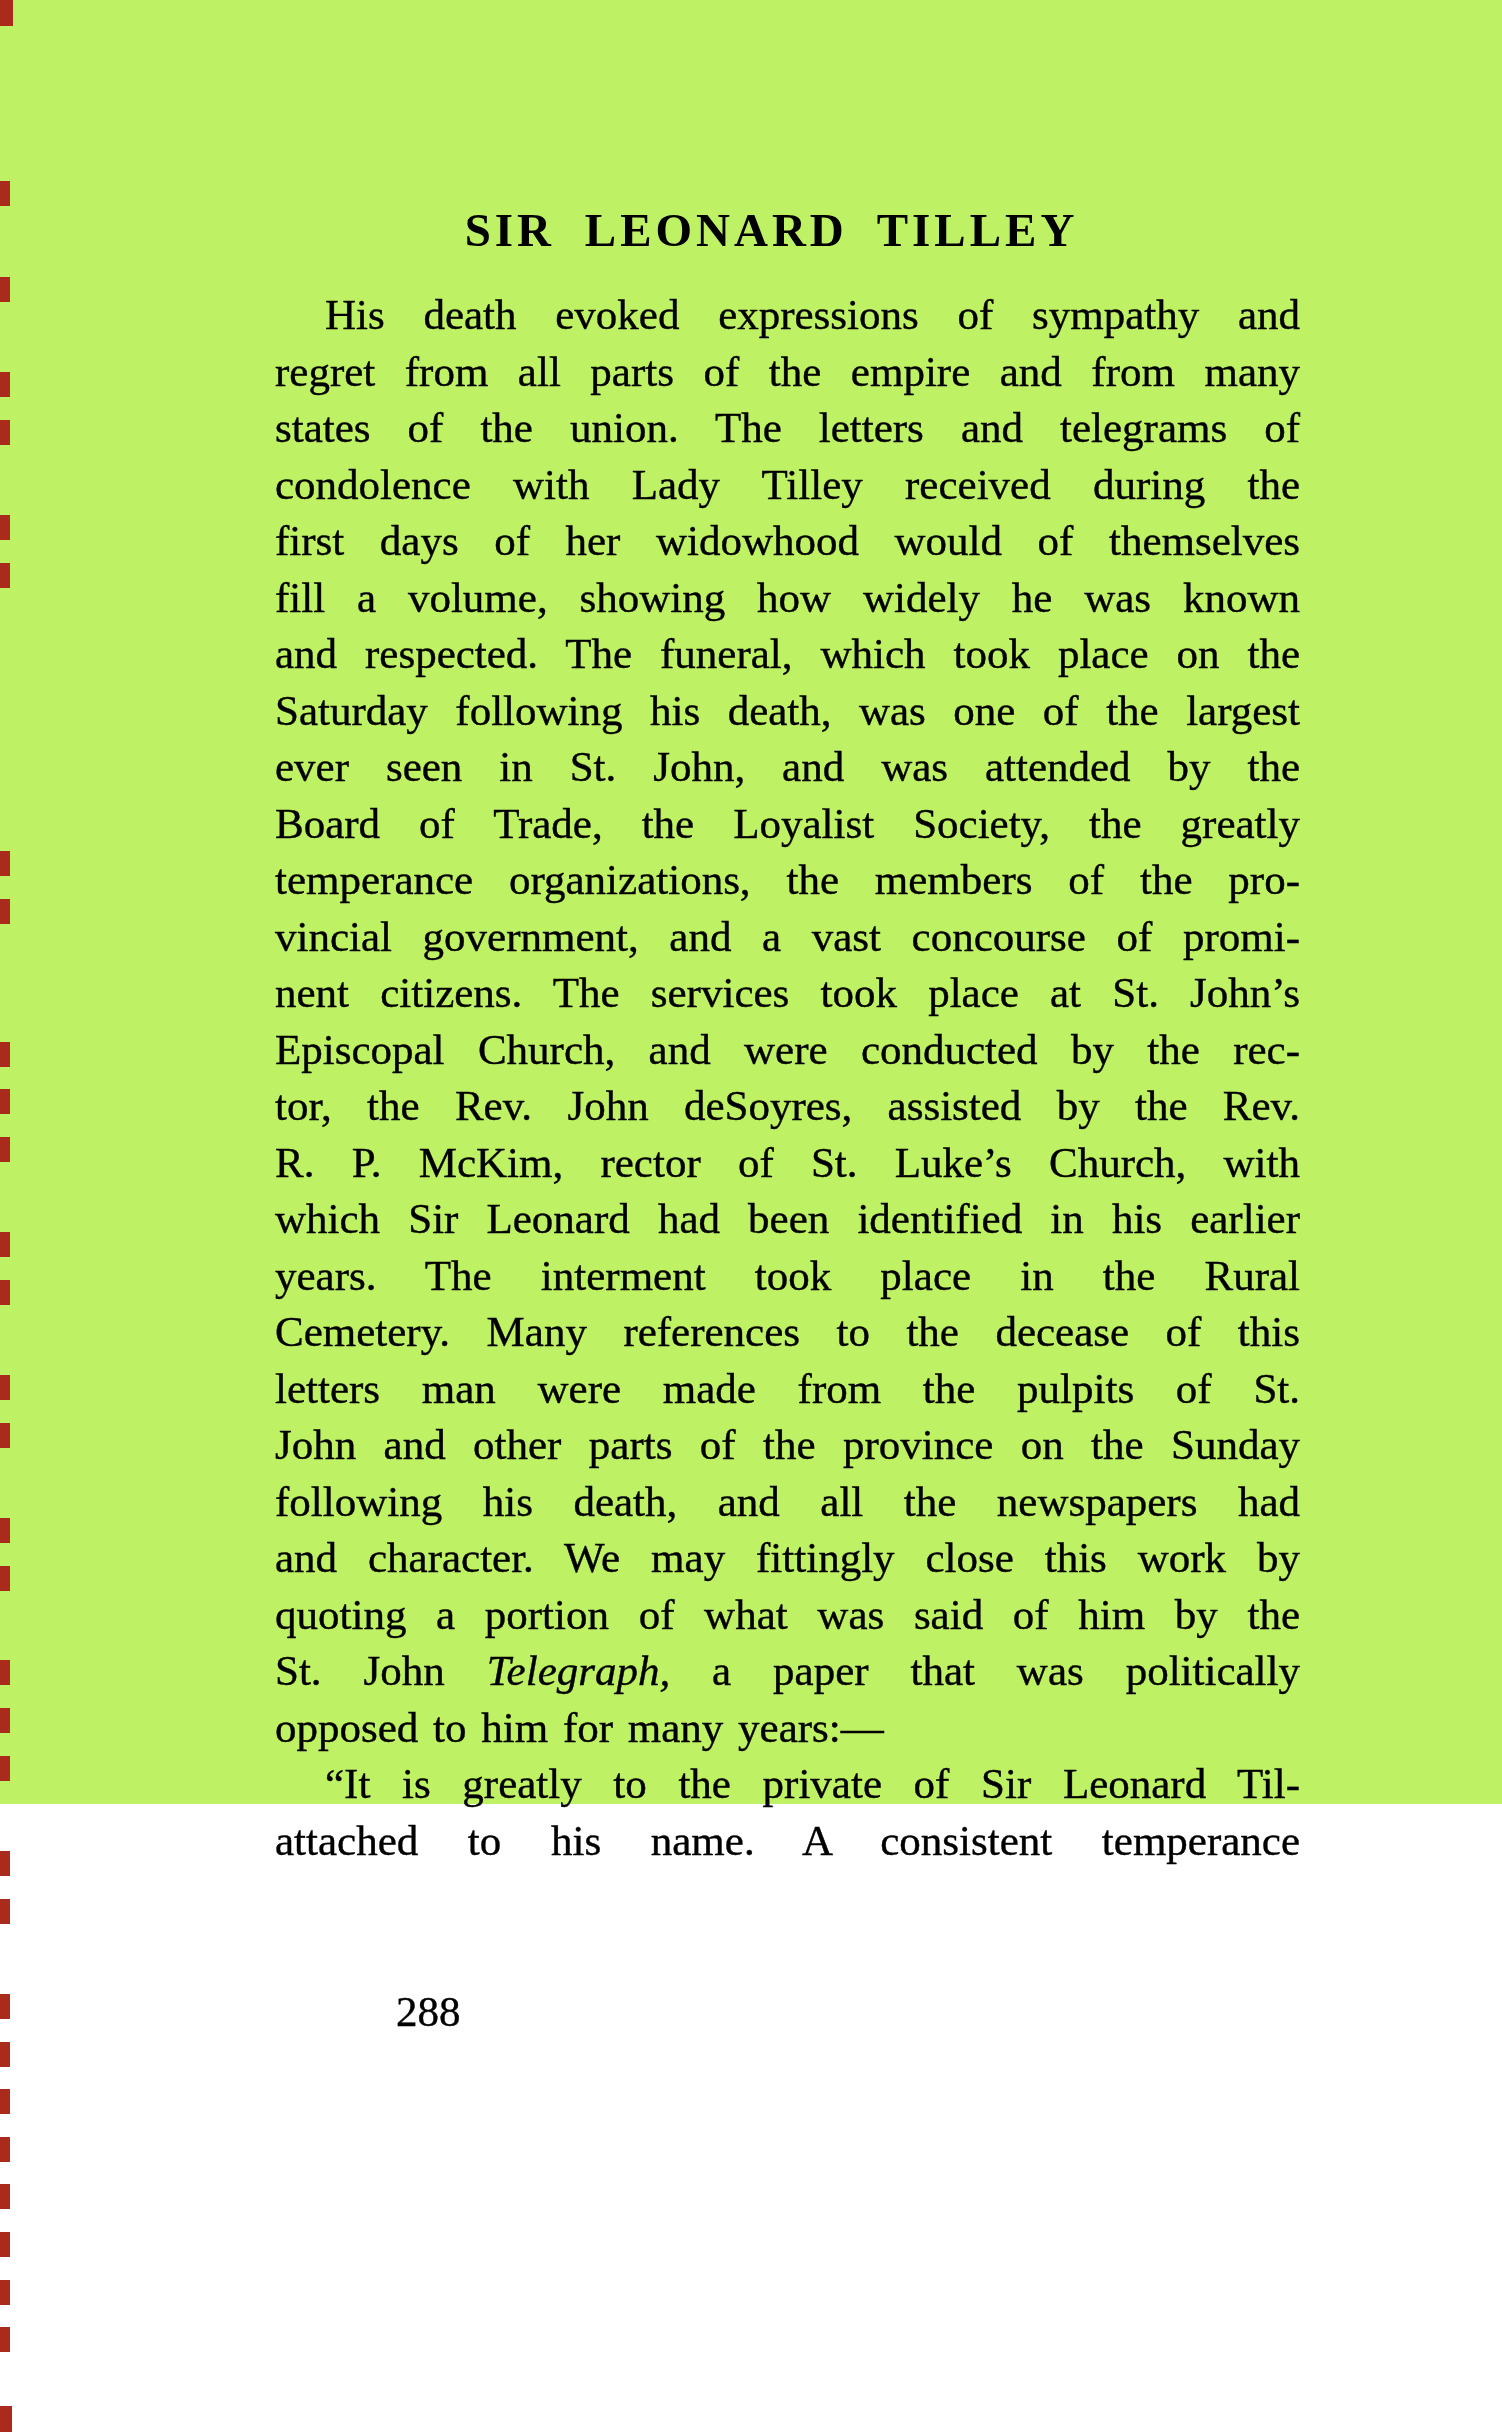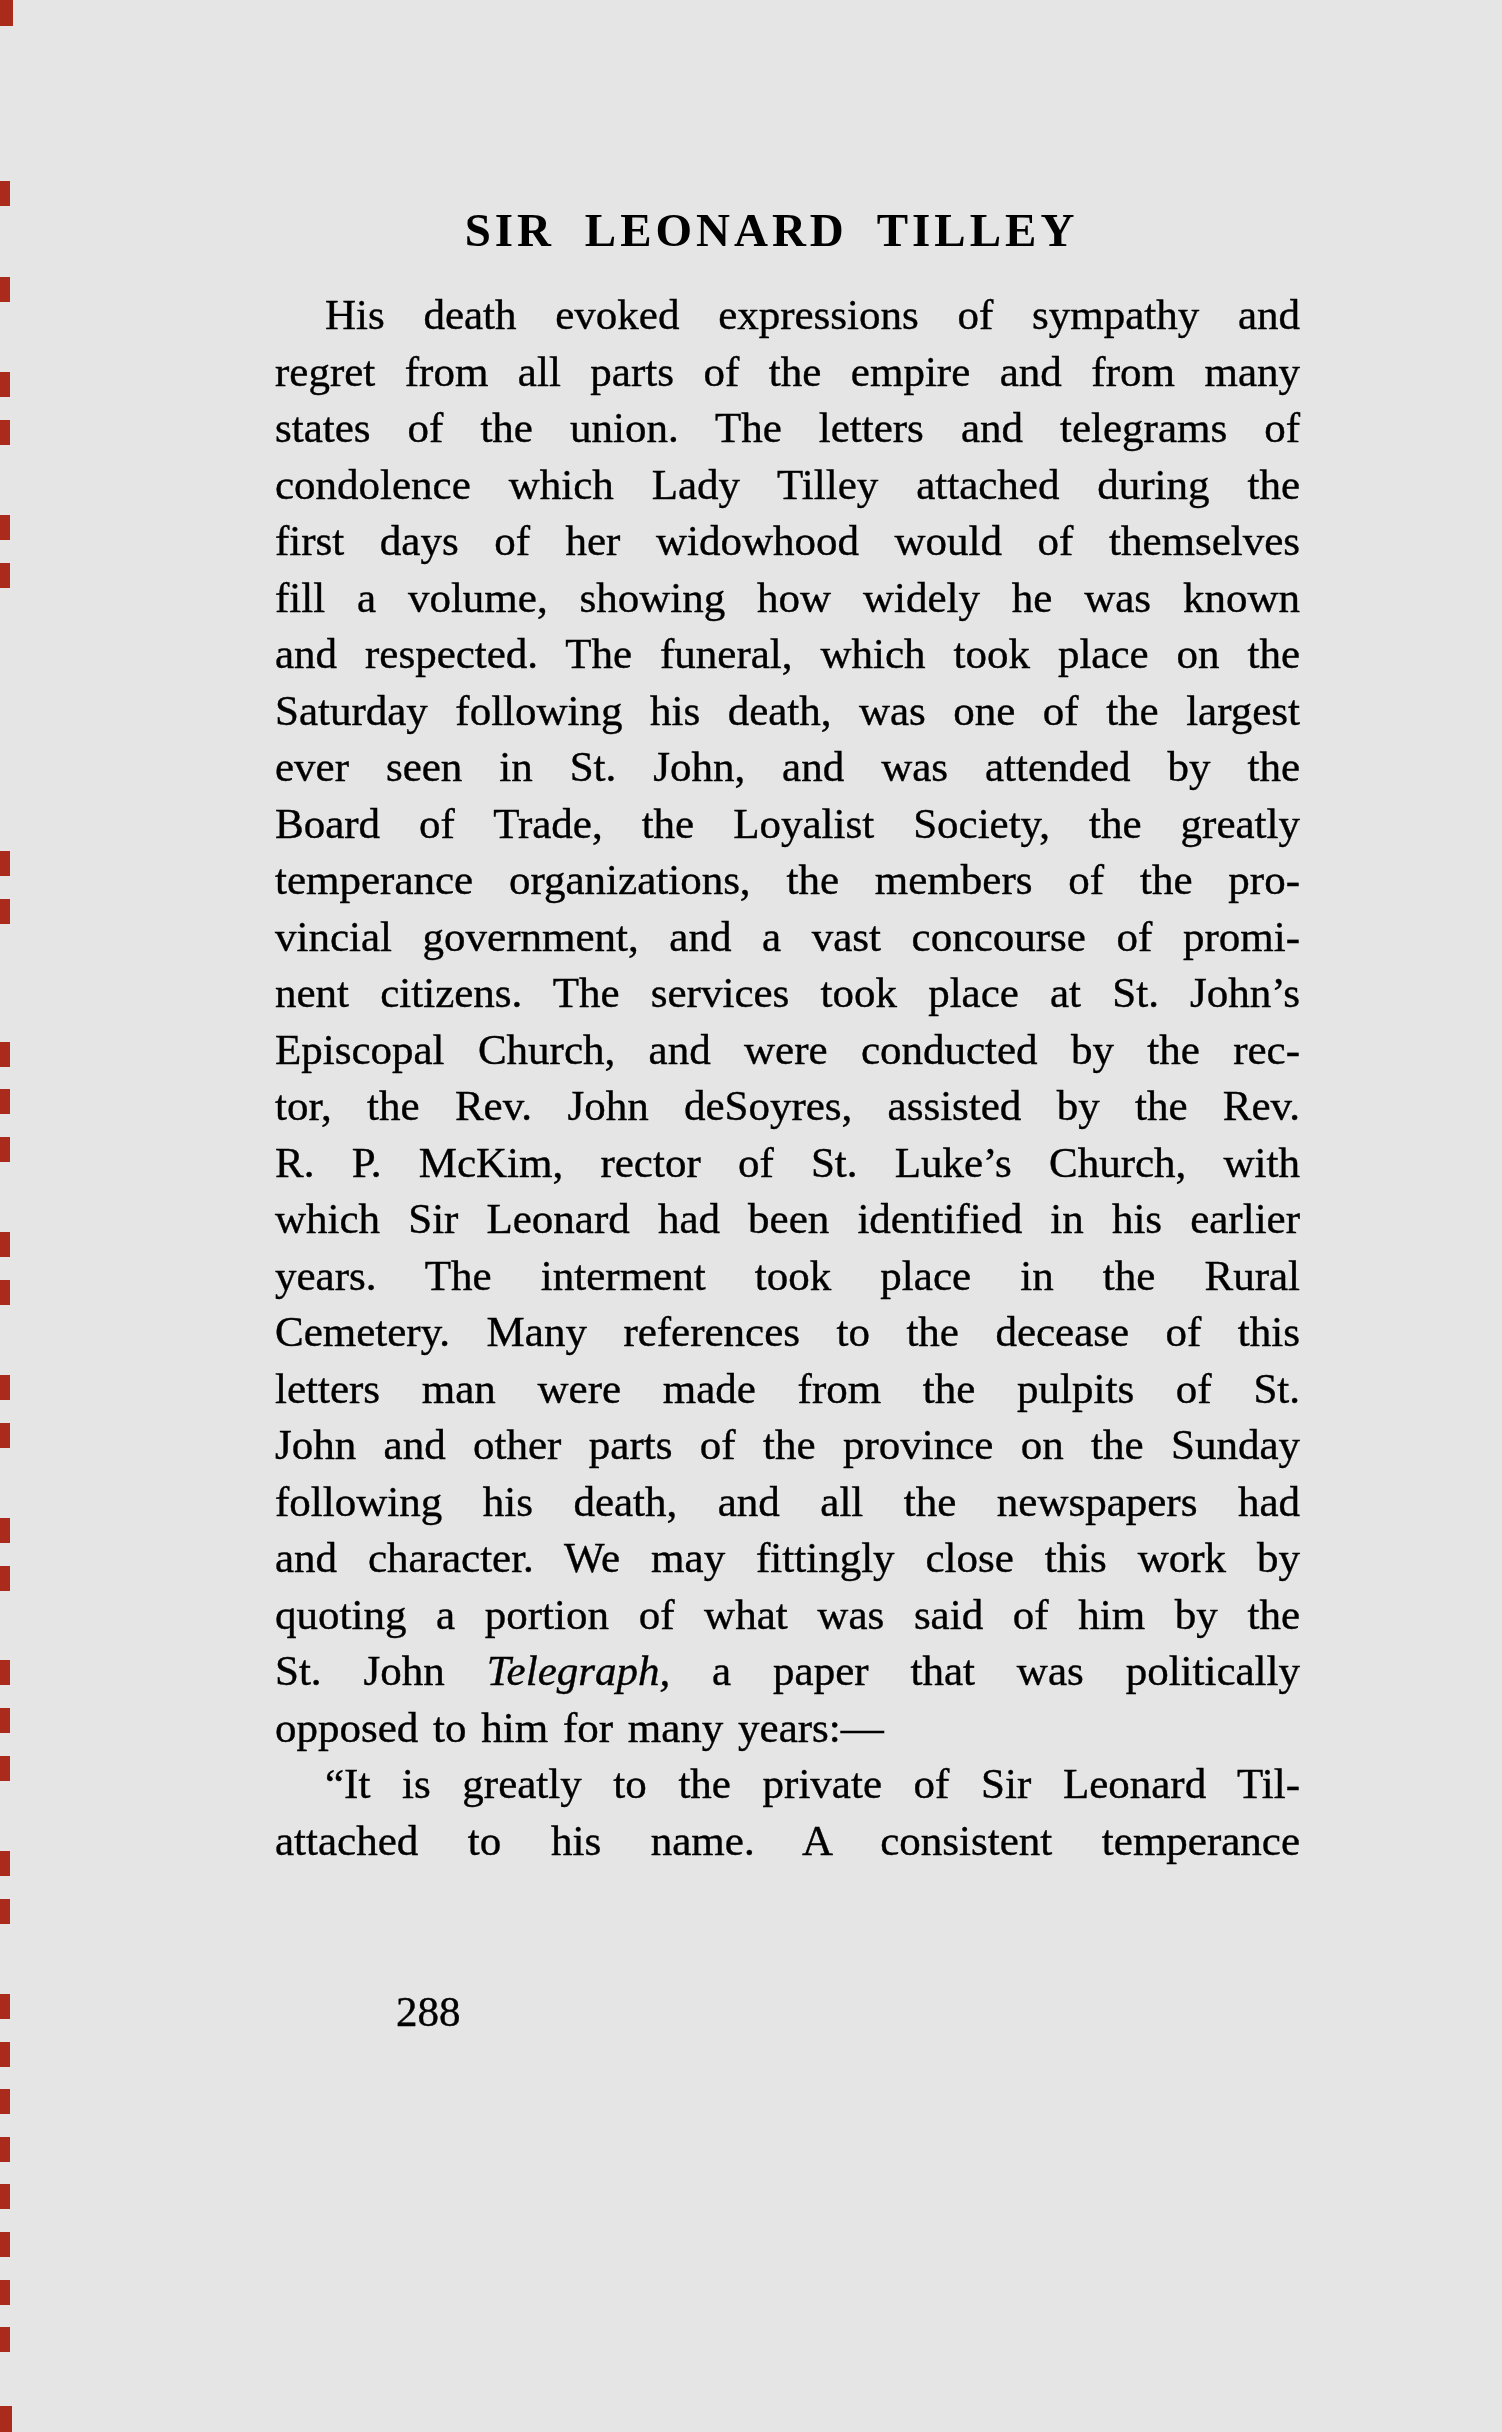--- a/index.html
+++ b/index.html
@@ -14,8 +14,8 @@
   .page {
     position: relative;
     width: 1502px;
-    height: 2432px;
-    background: #e5e5e5;
+    height: 1804px;
+    background: #bef264;
   }
   .title {
     position: absolute;

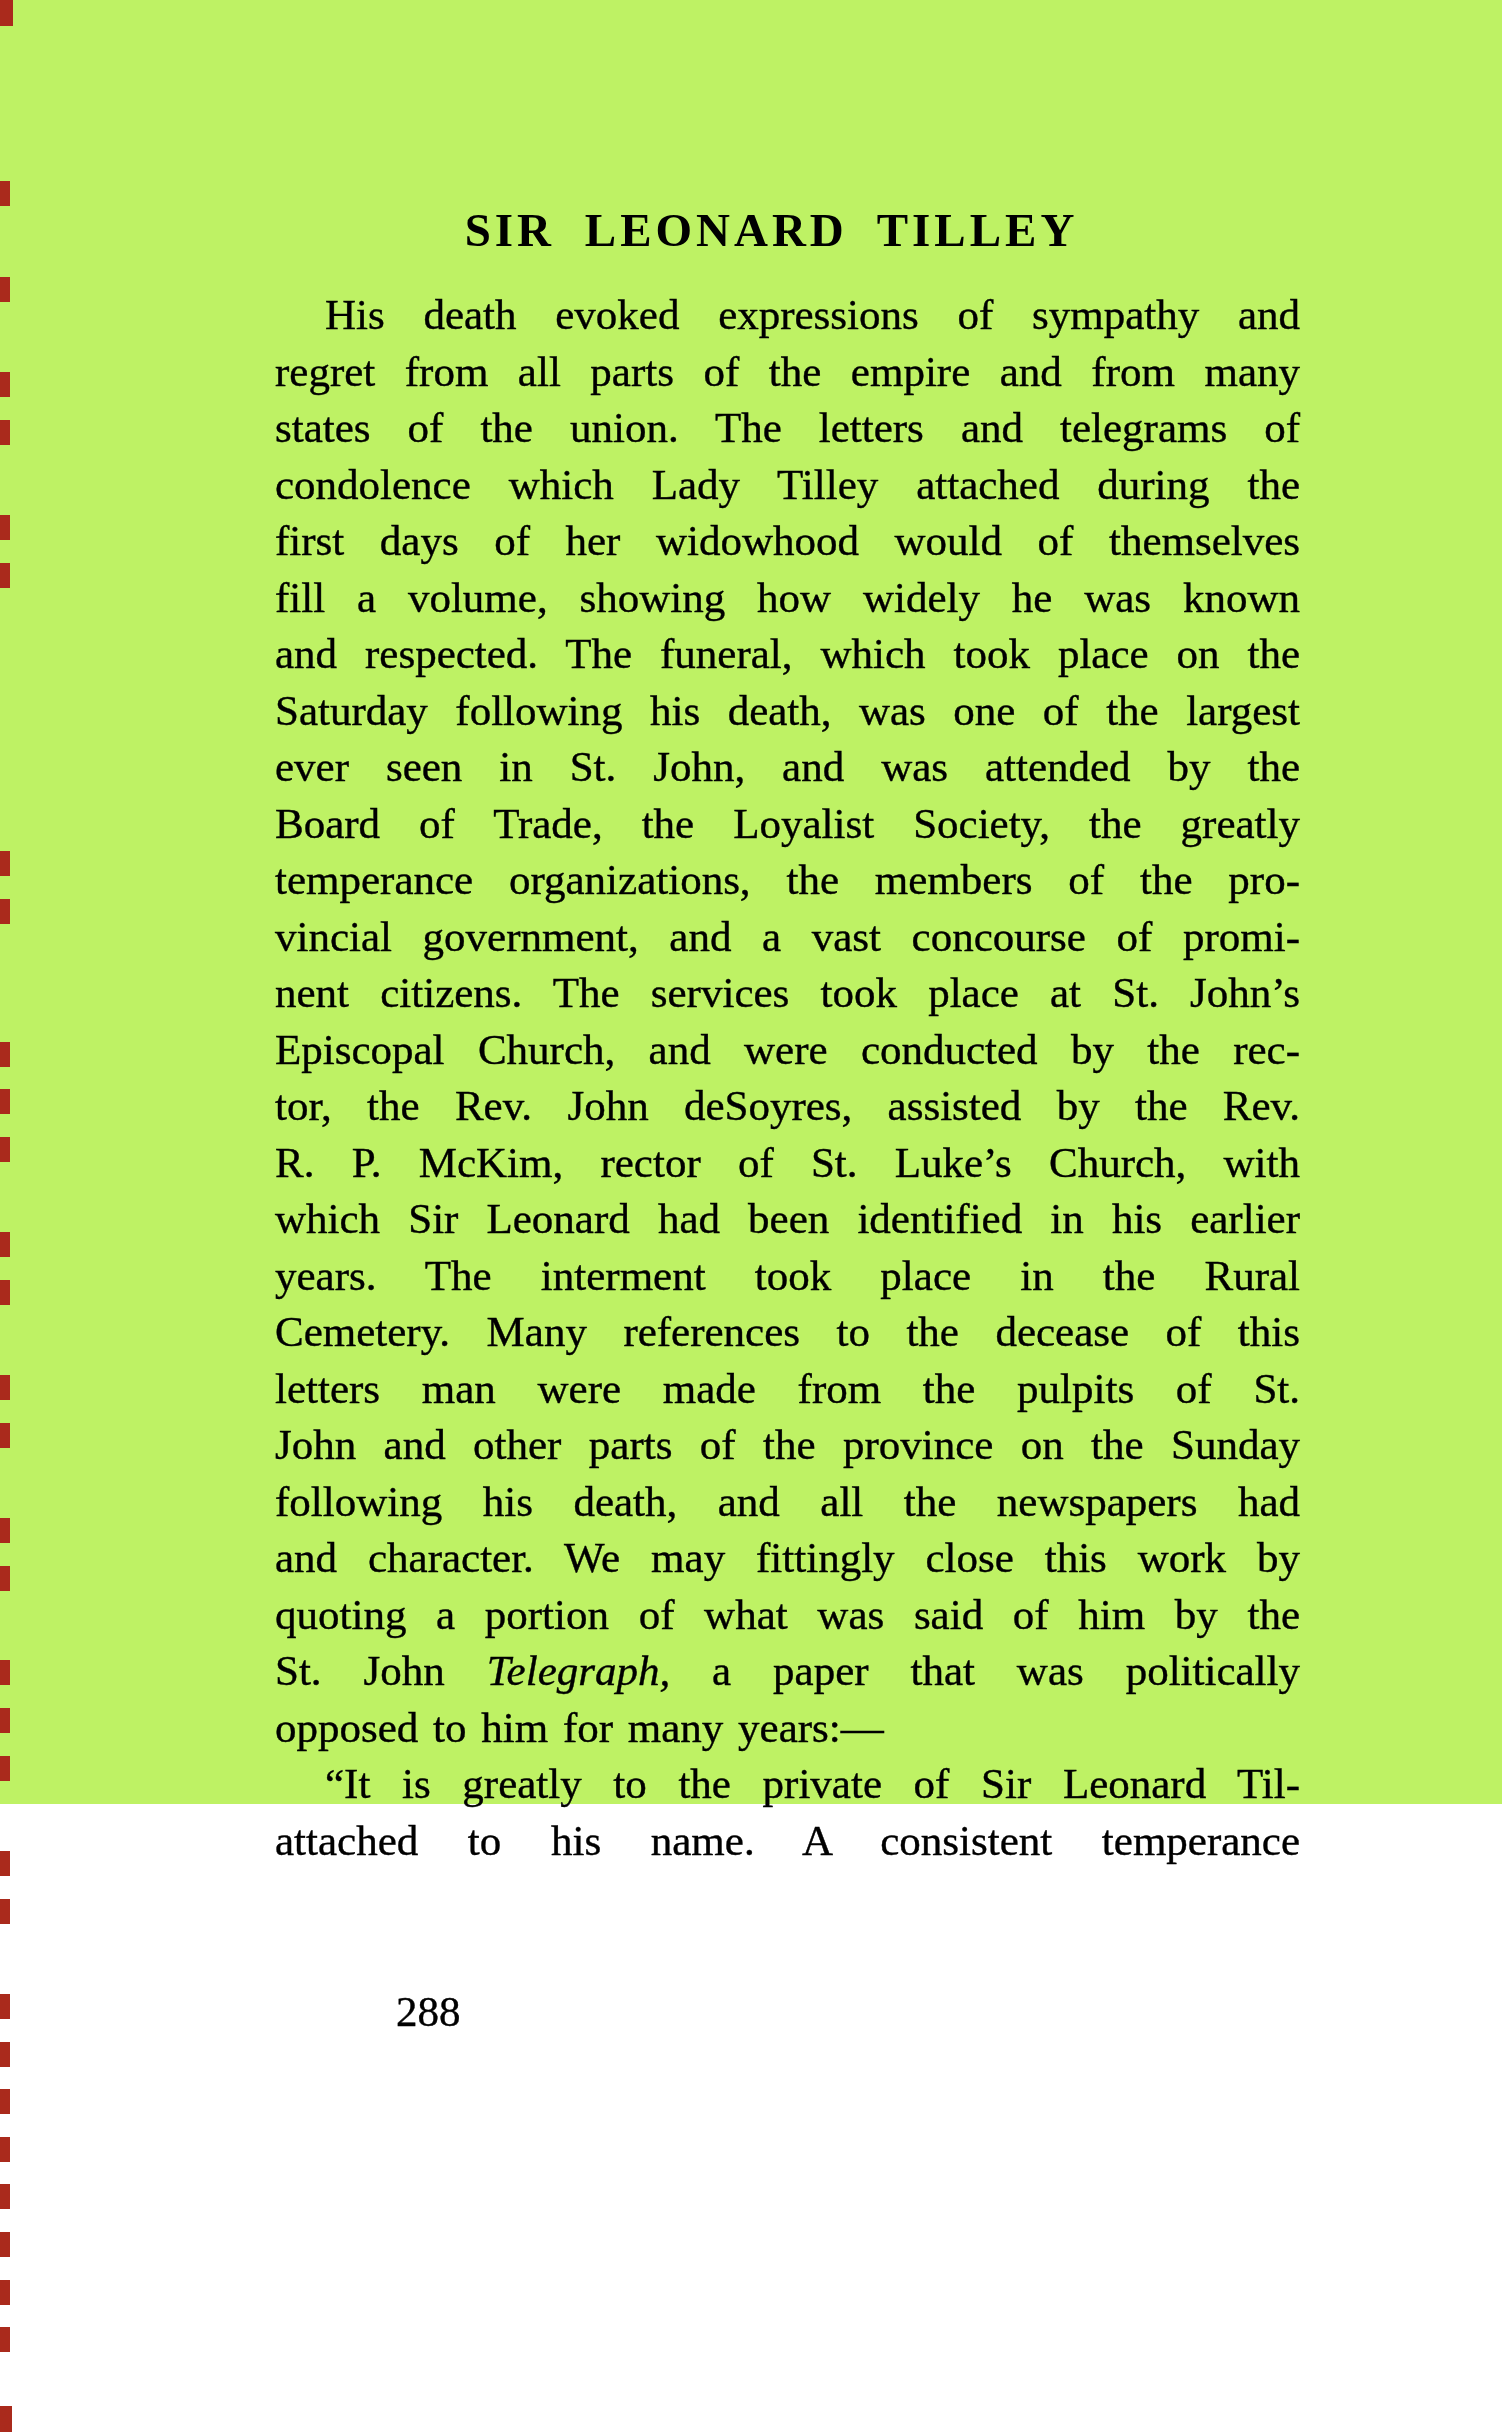--- a/index.html
+++ b/index.html
@@ -111,7 +111,7 @@
       <div class="line indent"><span>His death evoked expressions of sympathy and</span></div>
       <div class="line"><span>regret from all parts of the empire and from many</span></div>
       <div class="line"><span>states of the union. The letters and telegrams of</span></div>
-      <div class="line"><span>condolence which Lady Tilley attached during the</span></div>
+      <div class="line"><span>condolence with Lady Tilley received during the</span></div>
       <div class="line"><span>first days of her widowhood would of themselves</span></div>
       <div class="line"><span>fill a volume, showing how widely he was known</span></div>
       <div class="line"><span>and respected. The funeral, which took place on the</span></div>

